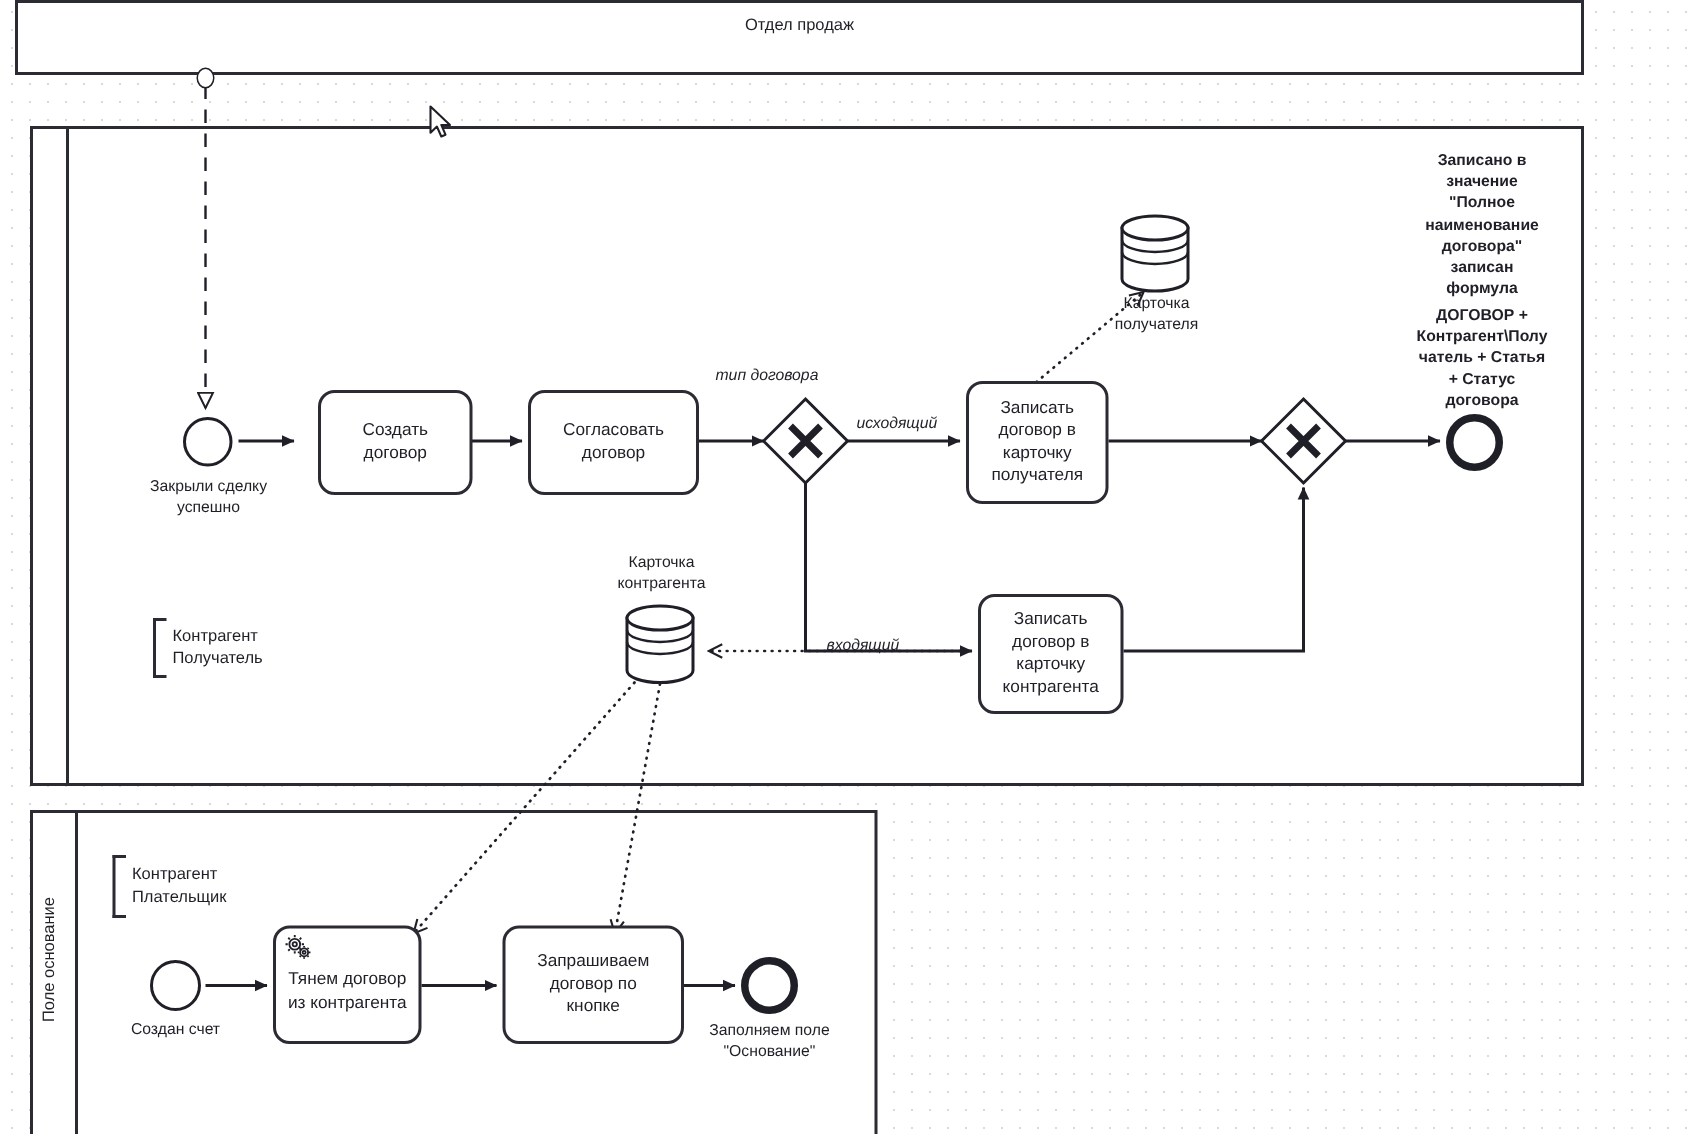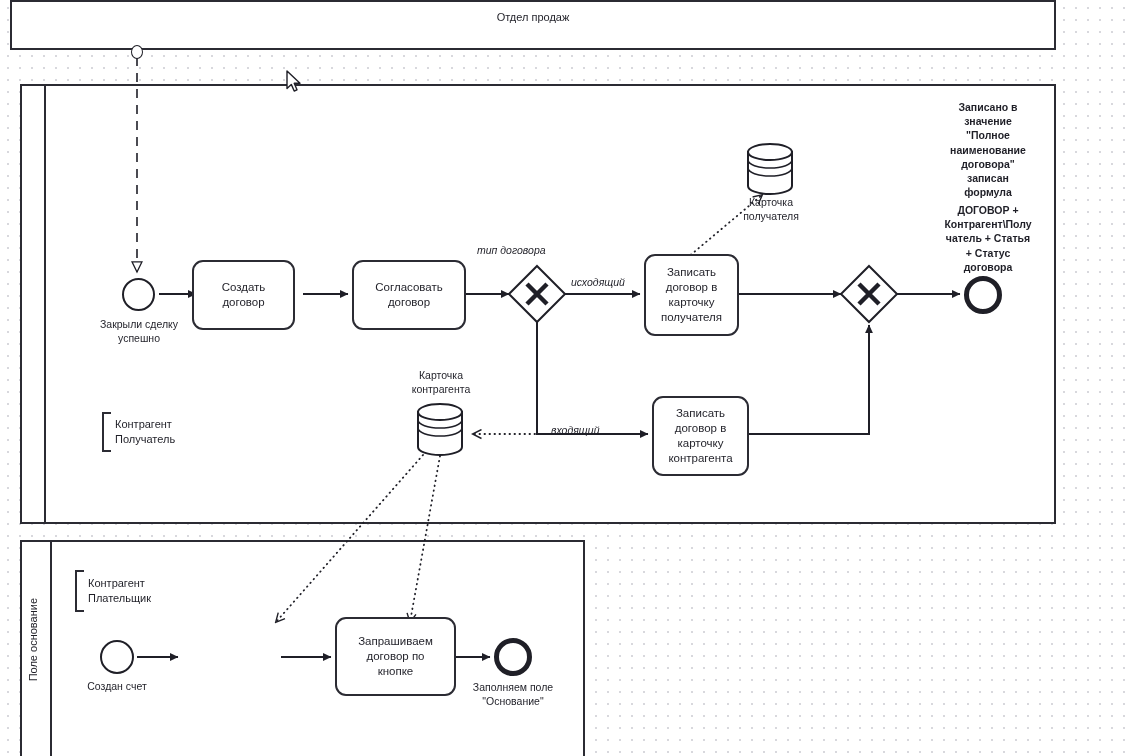--- a/index.html
+++ b/index.html
@@ -239,7 +239,7 @@
   <div class="node-label" style="left:453px; top:681px; width:120px;">Заполняем поле
 "Основание"</div>
 
-  <div class="task" style="left:192px; top:260px; width:103px; height:70px;justify-content:center;">
+  <div class="task" style="left:212px; top:260px; width:103px; height:70px;justify-content:center;">
     <span class="task-label" style="white-space:pre-line;">Создать
 договор</span>
   </div>

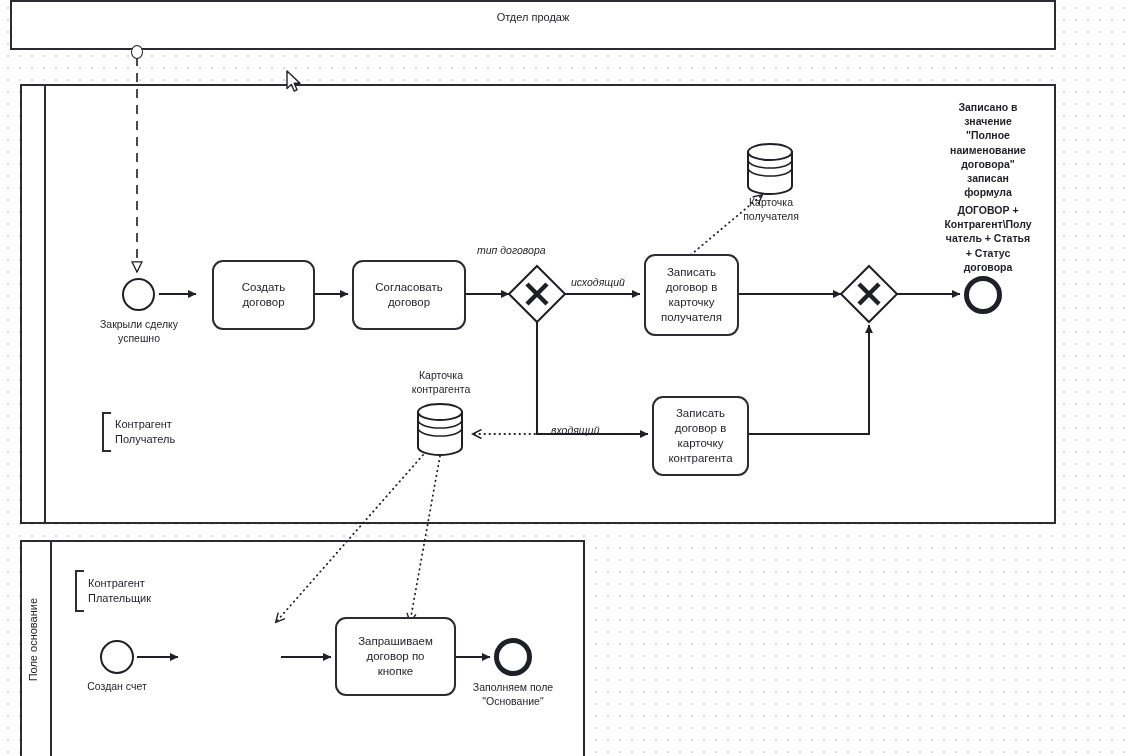--- a/index.html
+++ b/index.html
@@ -263,6 +263,25 @@
 контрагента</span>
   </div>
 
+  <div class="task" style="left:182px; top:617px; width:99px; height:79px;">
+    <svg class="service-icon" viewBox="0 0 24 24" xmlns="http://www.w3.org/2000/svg">
+      <g fill="none" stroke="#1f1f27" stroke-width="1.5">
+        <circle cx="9" cy="9" r="4.3"></circle>
+        <circle cx="9" cy="9" r="1.7"></circle>
+        <path d="M9,3.4 L9,1.6 M9,14.6 L9,16.4 M3.4,9 L1.6,9 M14.6,9 L16.4,9
+                 M5.05,5.05 L3.8,3.8 M12.95,12.95 L14.2,14.2
+                 M12.95,5.05 L14.2,3.8 M5.05,12.95 L3.8,14.2"></path>
+        <circle cx="16.5" cy="15.5" r="3.2"></circle>
+        <circle cx="16.5" cy="15.5" r="1.2"></circle>
+        <path d="M16.5,11.6 L16.5,10.4 M16.5,19.4 L16.5,20.6
+                 M12.6,15.5 L11.4,15.5 M20.4,15.5 L21.6,15.5
+                 M13.75,12.75 L12.9,11.9 M19.25,18.25 L20.1,19.1
+                 M19.25,12.75 L20.1,11.9 M13.75,18.25 L12.9,19.1"></path>
+      </g>
+    </svg>
+    <span class="task-label" style="white-space:pre-line; margin-top:10px;">Тянем договор
+из контрагента</span>
+  </div>
 
   <div class="task" style="left:335px; top:617px; width:121px; height:79px;">
     <span class="task-label" style="white-space:pre-line;">Запрашиваем

